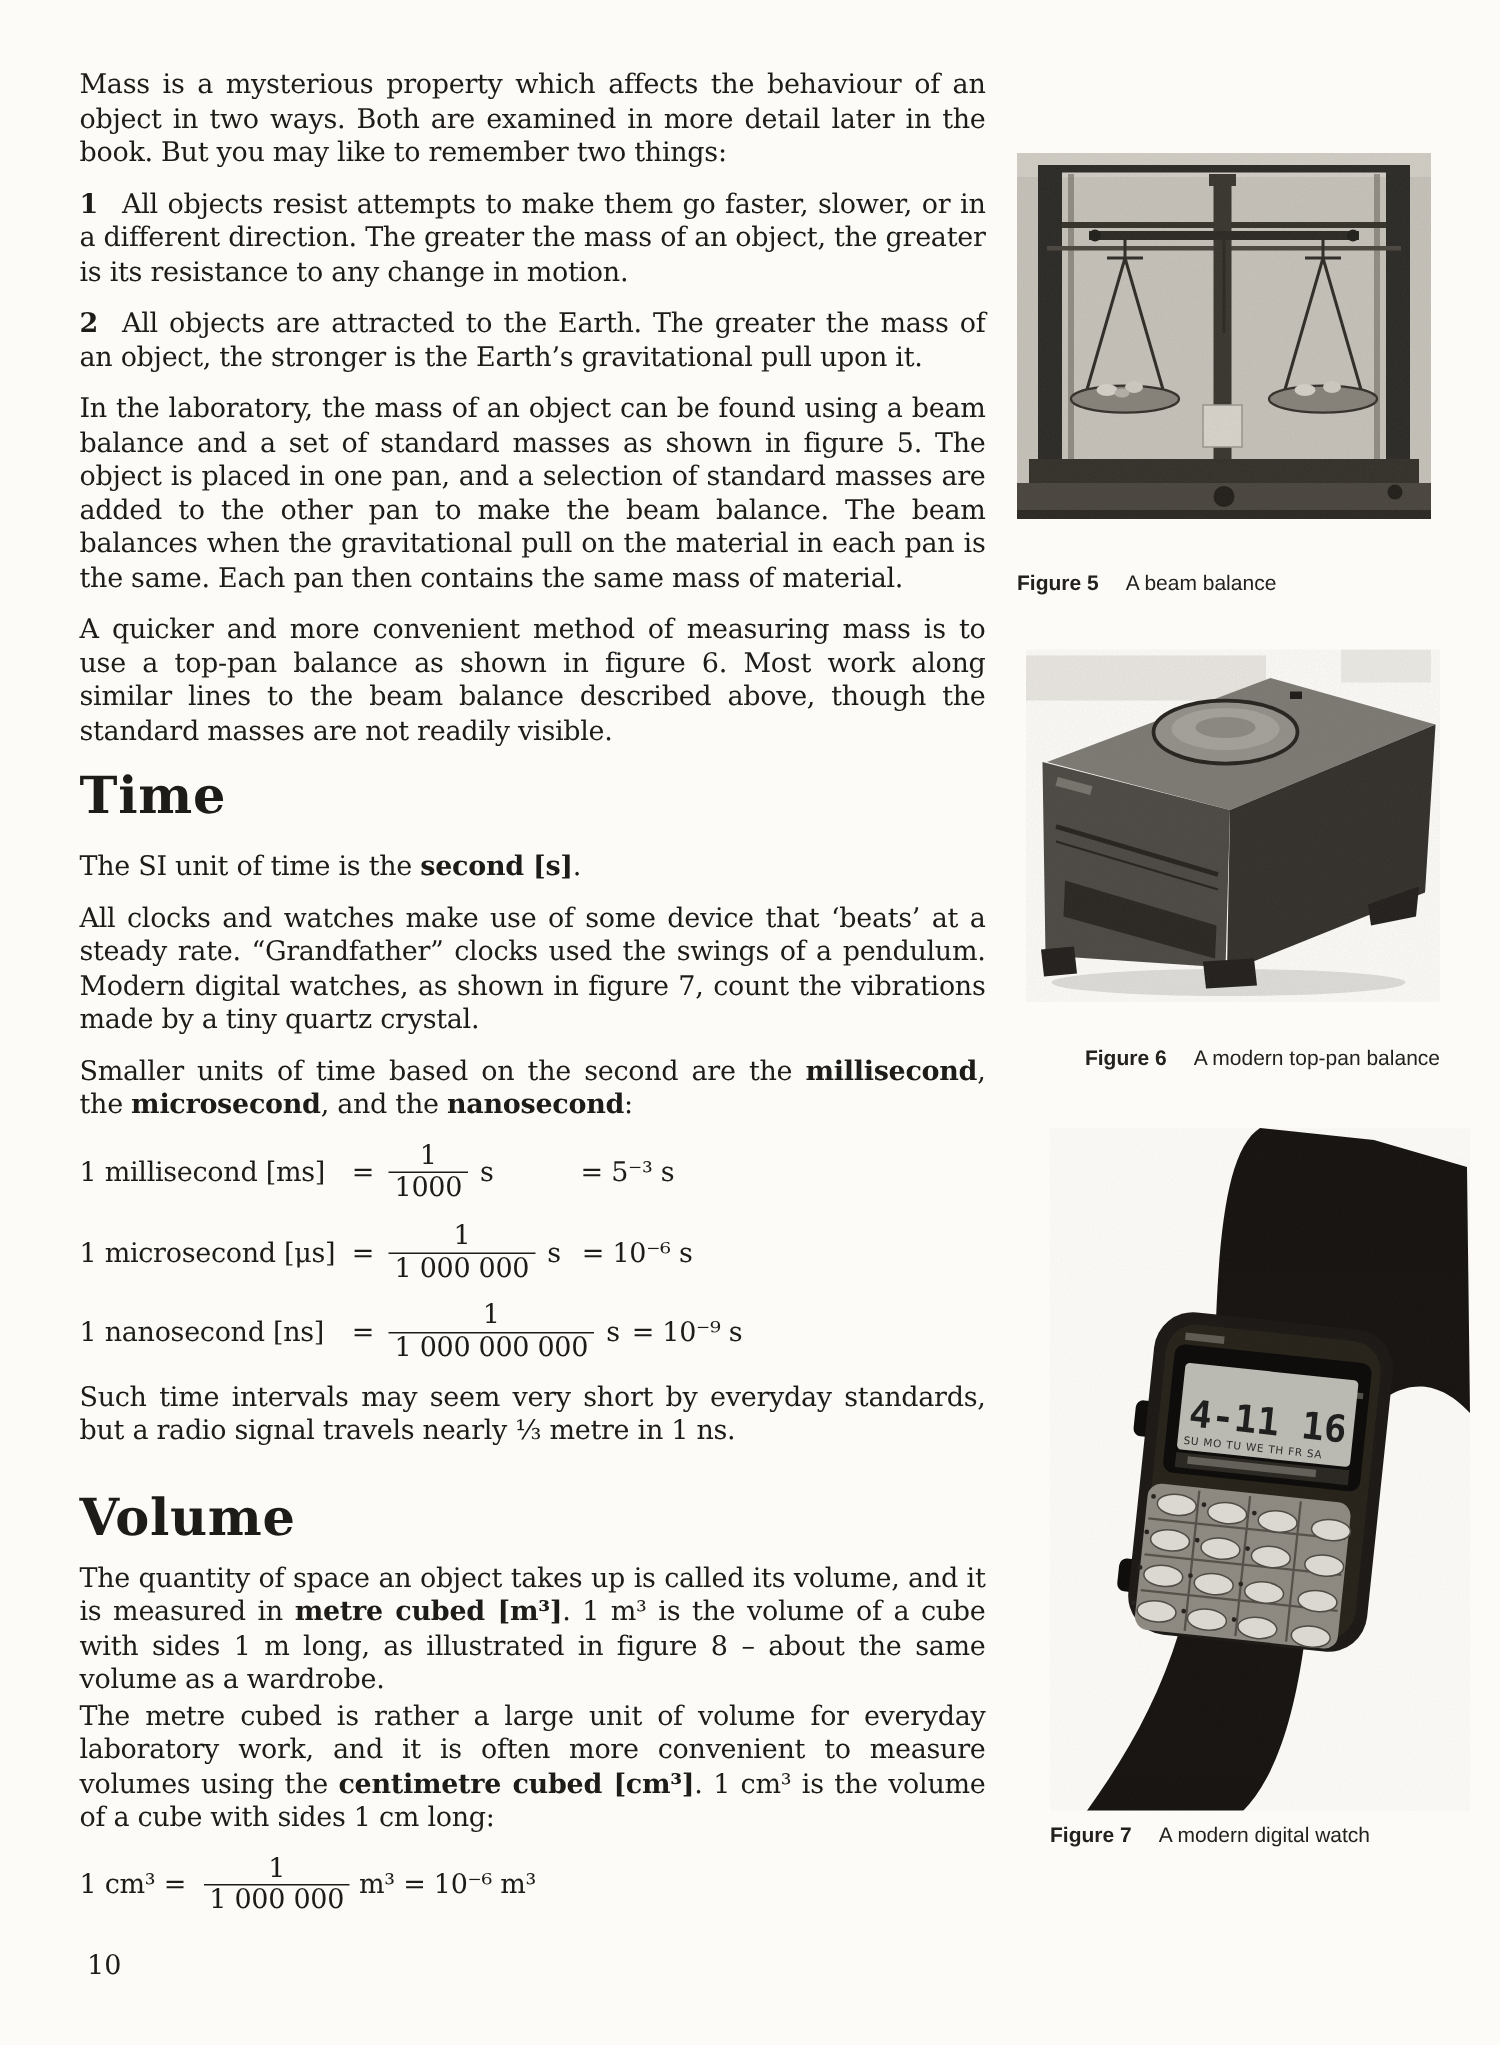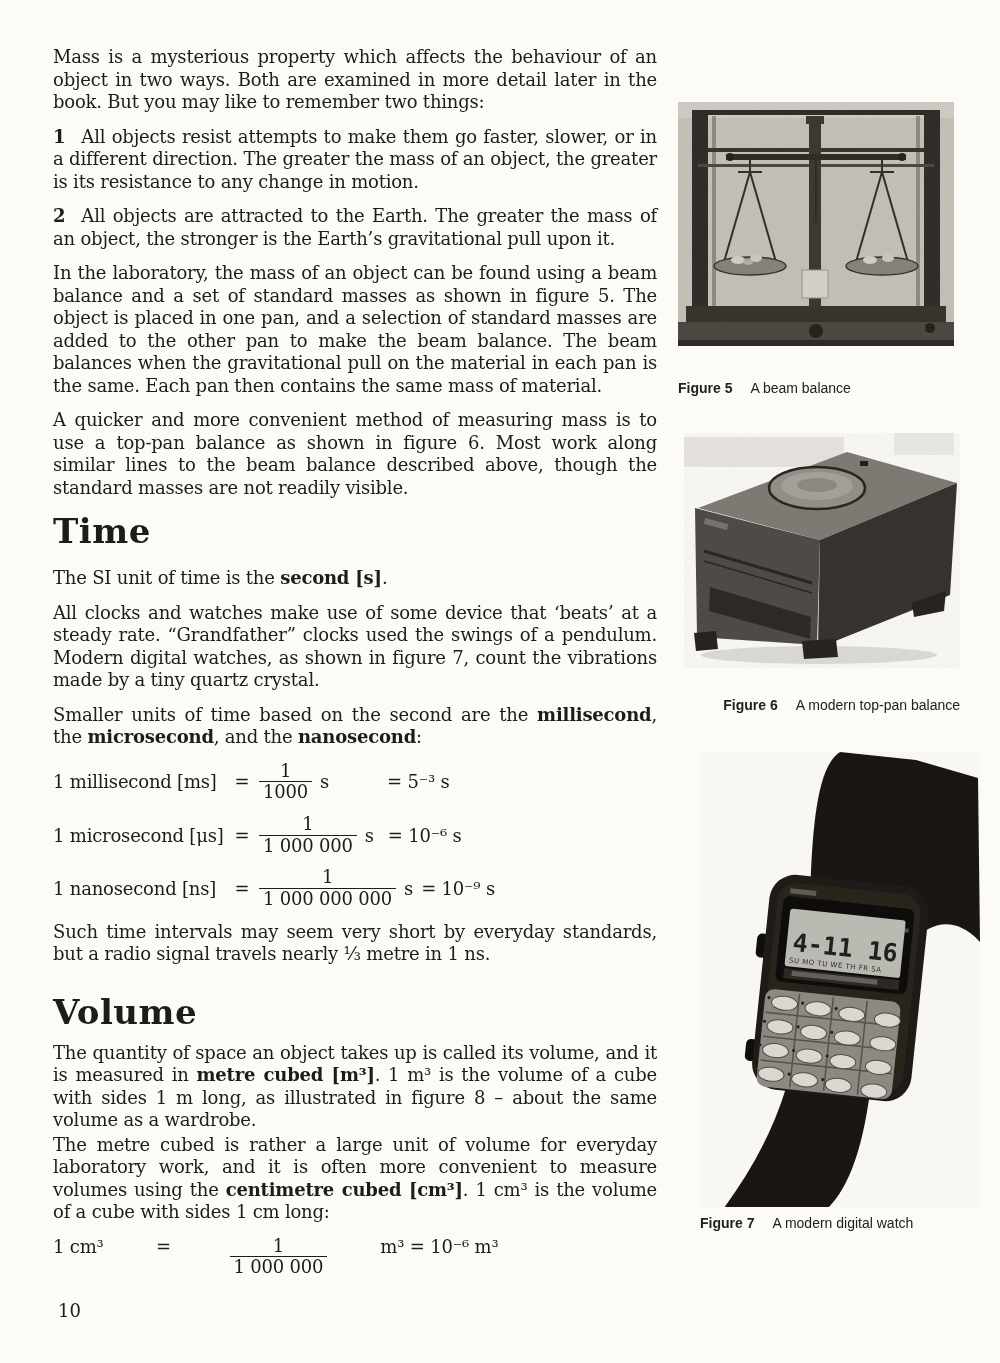--- a/index.html
+++ b/index.html
@@ -29,7 +29,7 @@
   .fden { border-top:1.6px solid #1e1c19; padding:0 4px; }
   .res0 { margin-left:58px; } .res1 { margin-left:14px; } .res2 { margin-left:8px; }
   .f-unit { margin-left:2px; }
-  .vol-formula { display:flex; align-items:flex-start; font-size:18px; margin-top:12px; letter-spacing:-0.2px;gap:47px; }
+  .vol-formula { display:flex; align-items:center; font-size:18px; margin-top:12px; letter-spacing:-0.2px; }
   .vol-formula .f-eq { width:26px; }
   .pagenum { position:absolute; left:58px; top:1300px; font-size:18px; }
   

